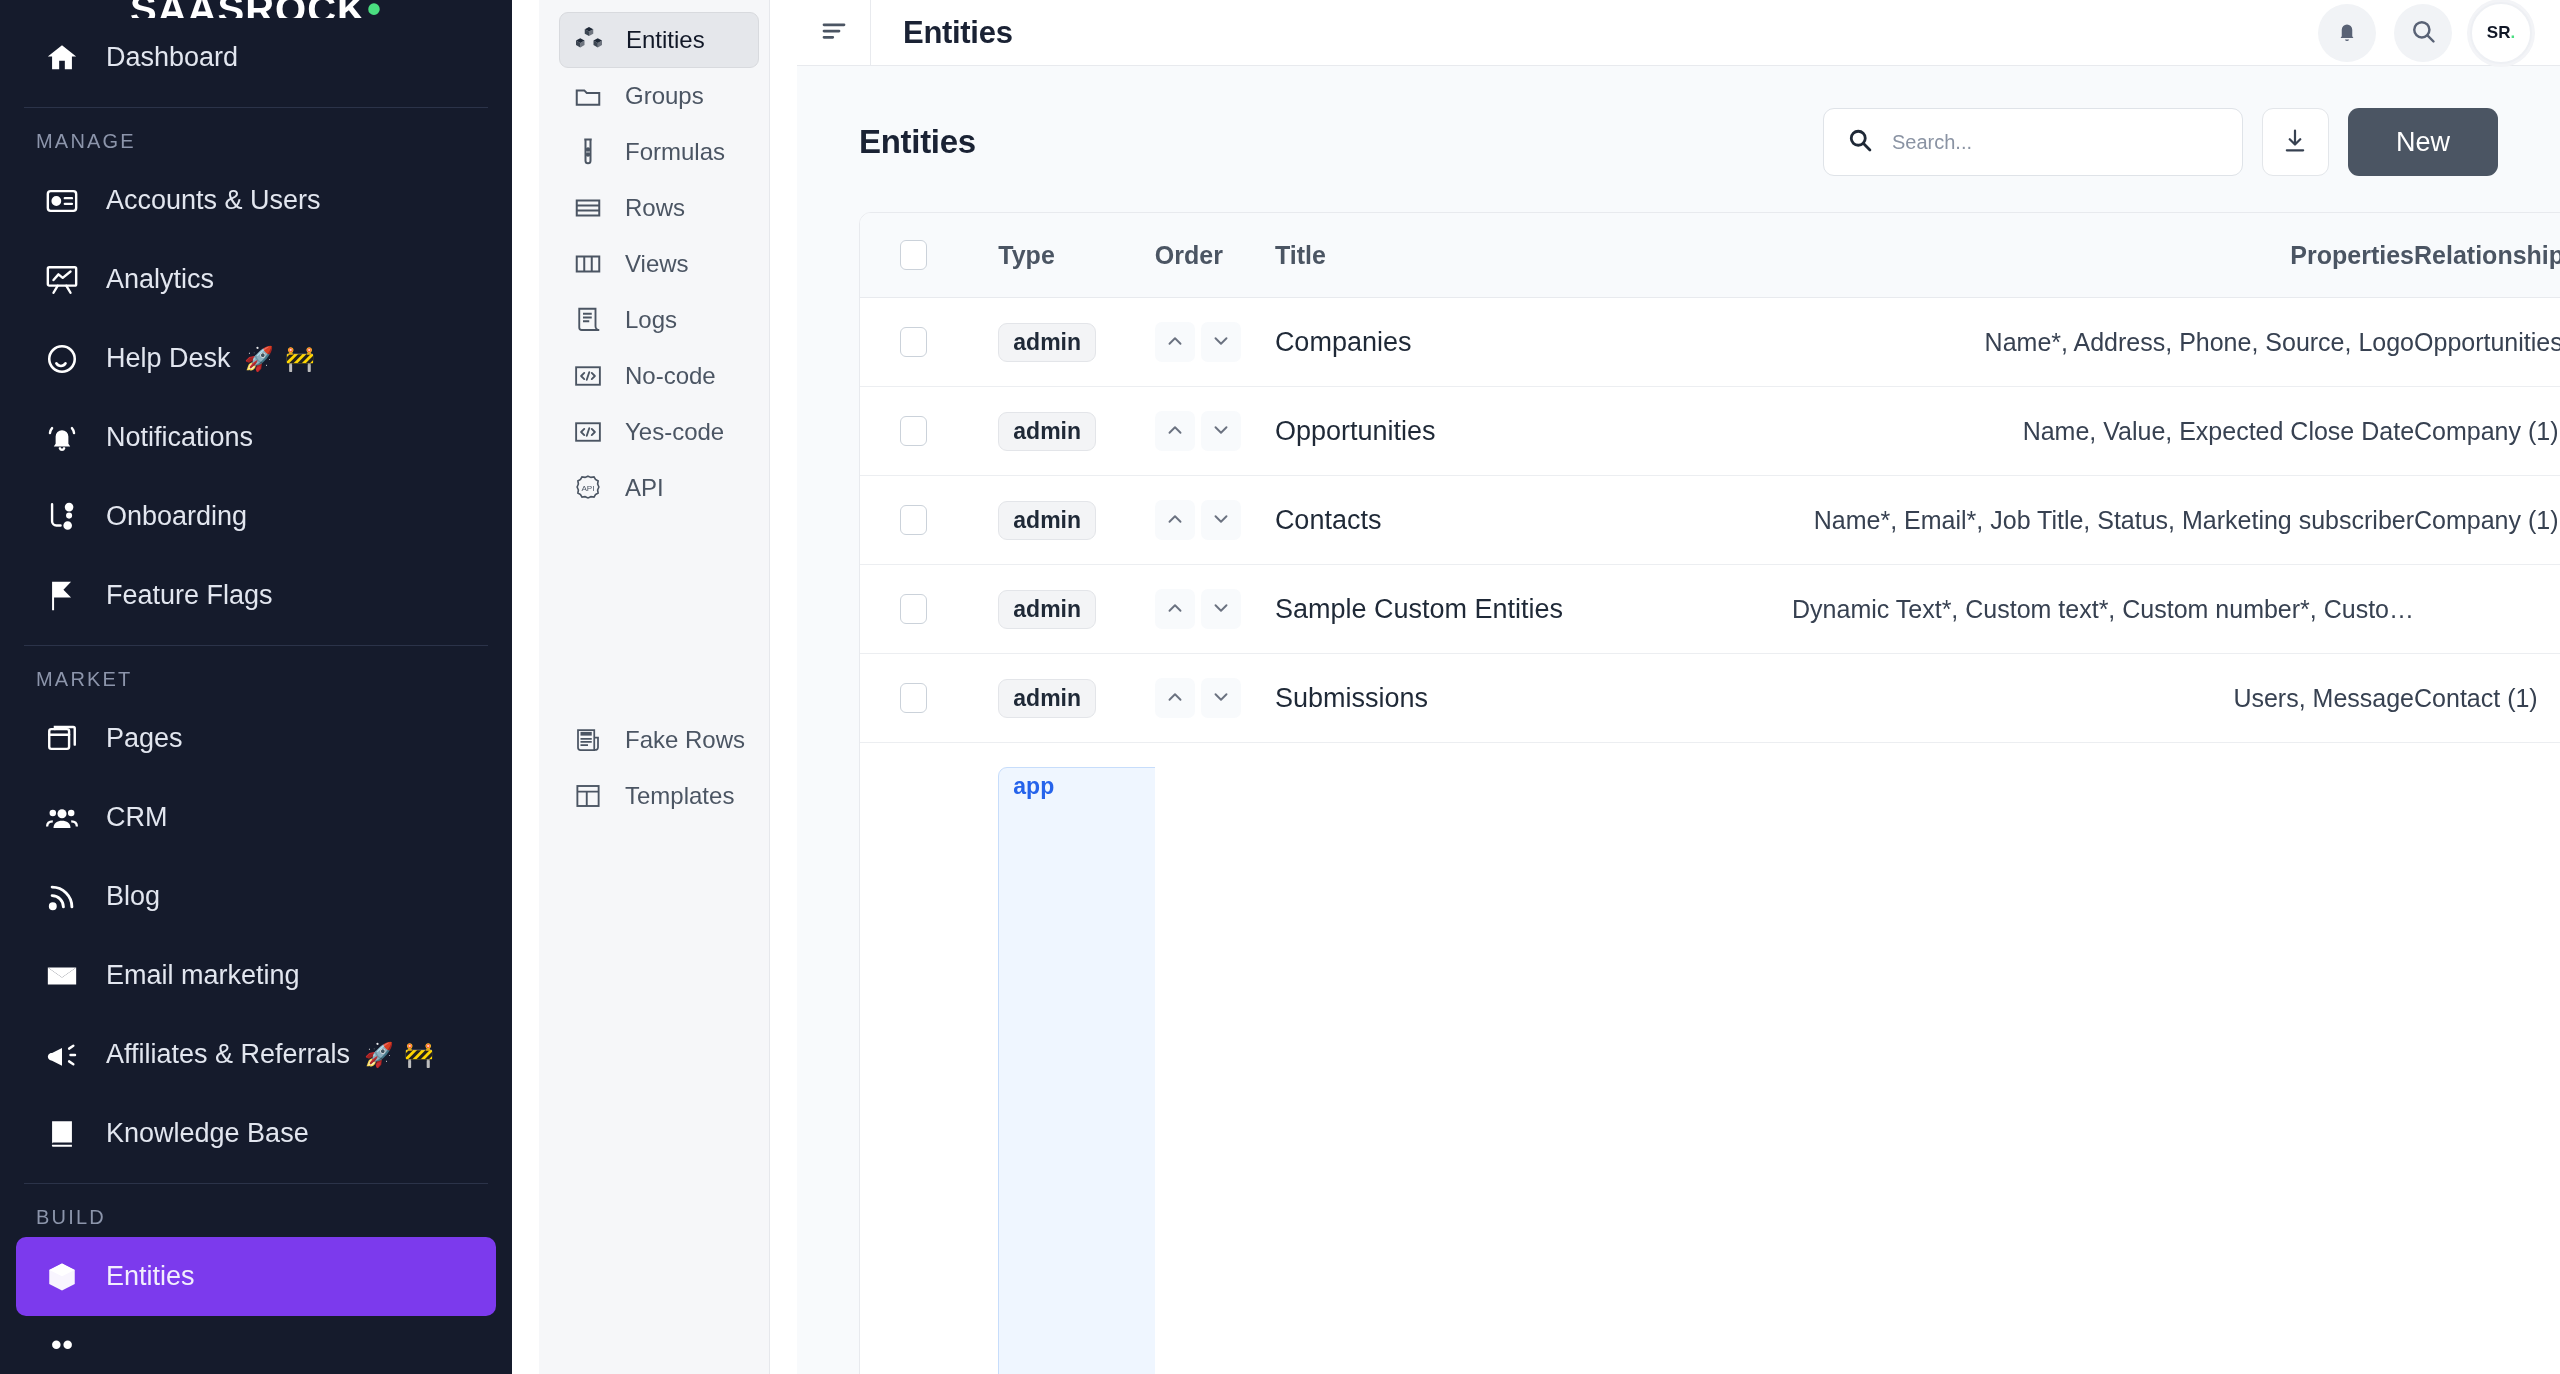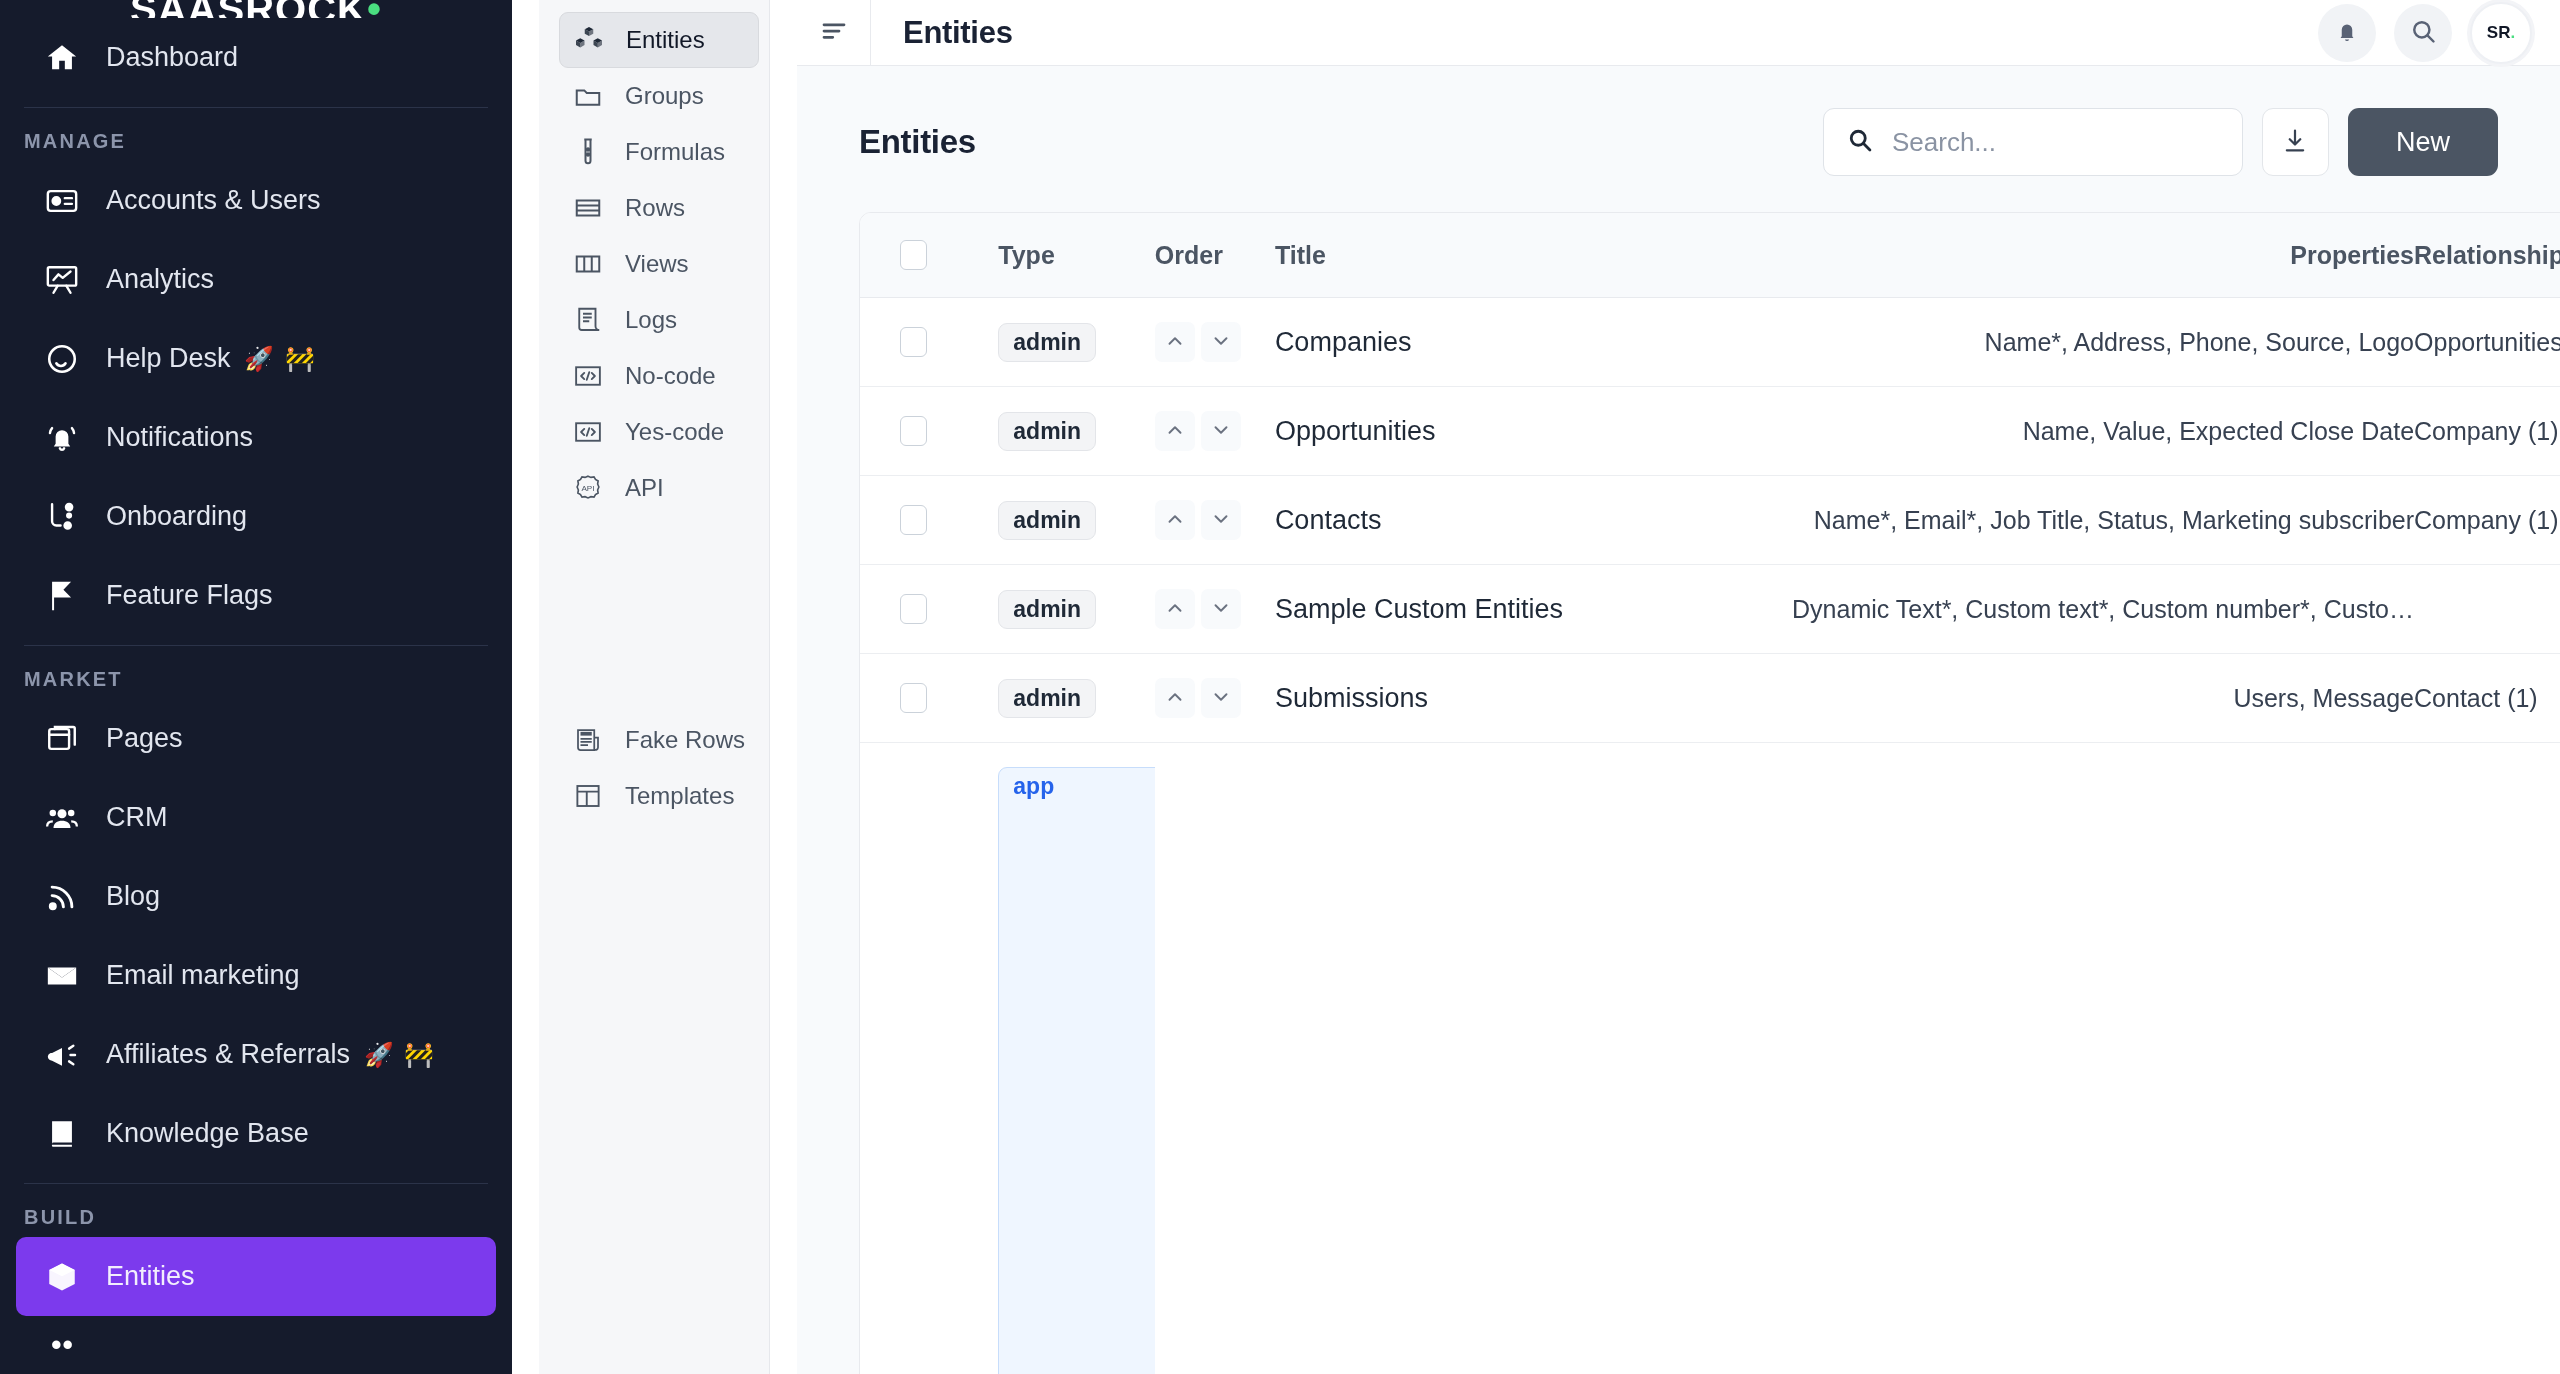--- a/index.html
+++ b/index.html
@@ -58,8 +58,8 @@
     margin: 10px 24px 0 24px;
   }
   .nav-section {
-    font-size: 20px; letter-spacing: 2.2px; font-weight: 700;
-    color: #8c95ab; padding: 22px 0 8px 24px;
+    font-size: 20px; letter-spacing: 2.2px; font-weight: 400;
+    color: #8c95ab; padding: 22px 0 8px 36px;
   }
 
   

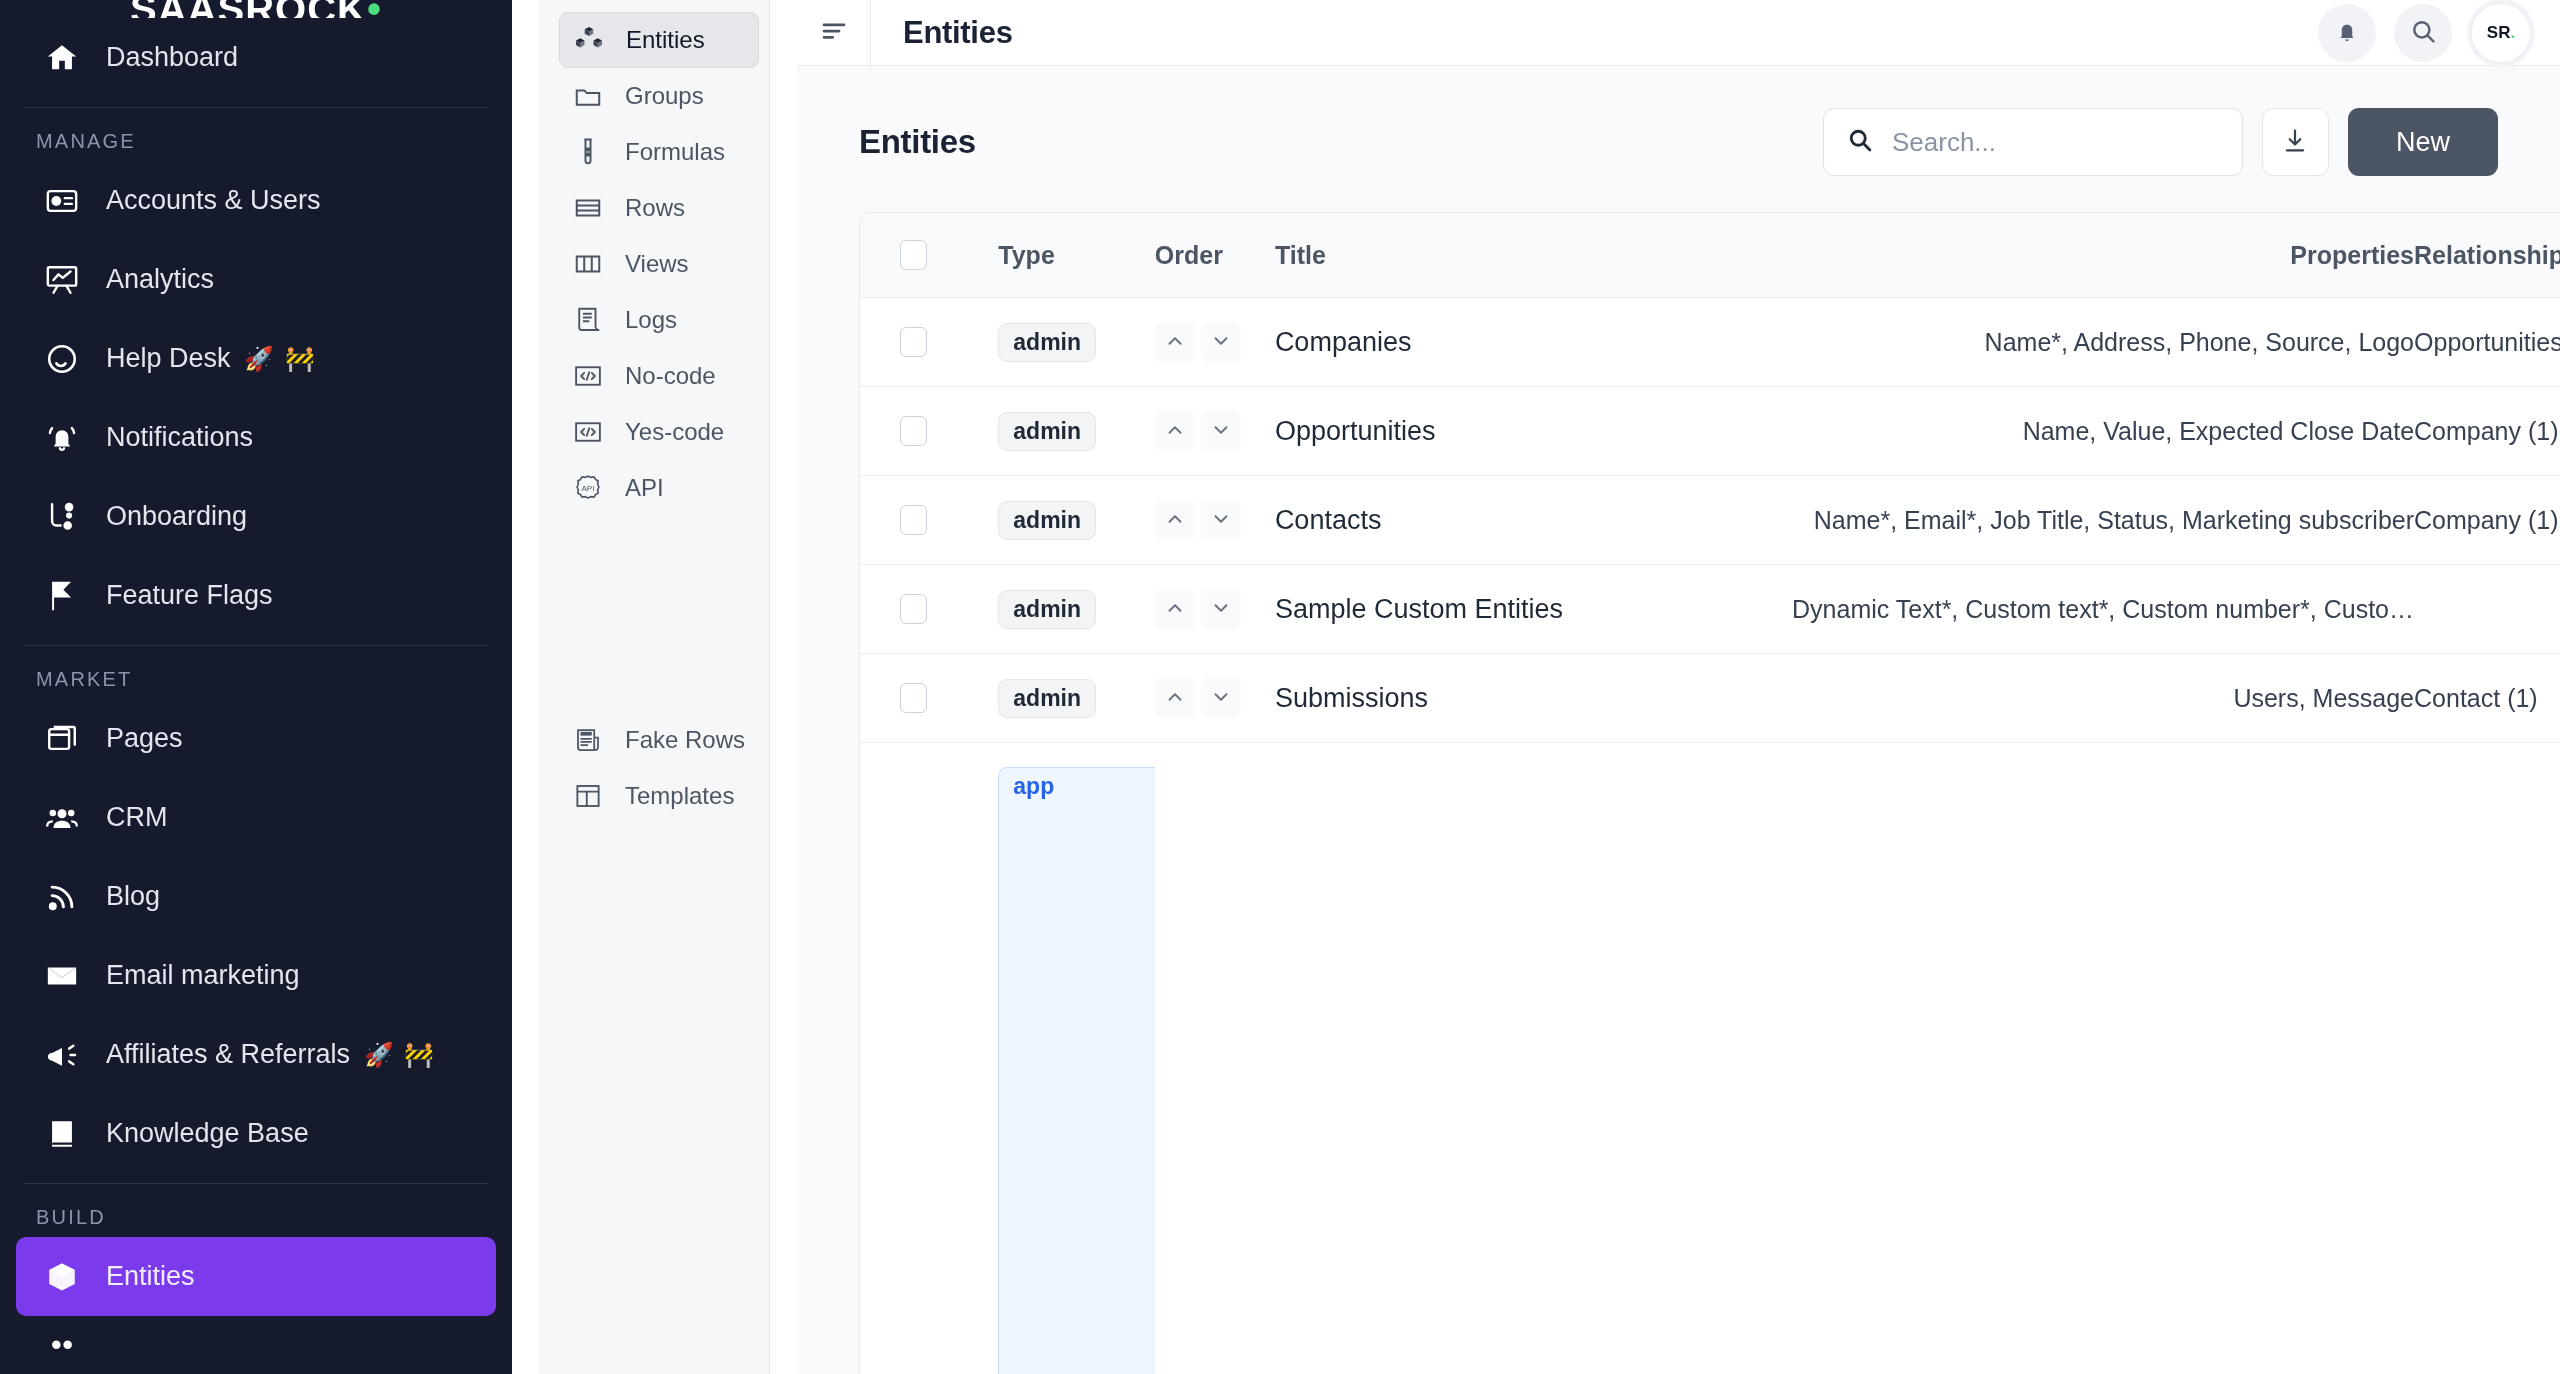--- a/index.html
+++ b/index.html
@@ -162,7 +162,7 @@
   .search-box svg { width: 28px; height: 28px; color: #1f2937; margin-right: 18px; }
   .search-input {
     border: none; outline: none; background: transparent;
-    font-size: 26px; color: #1f2937;
+    font-size: 20px; color: #1f2937;
     font-family: "Liberation Sans", sans-serif;
     width: 100%;
   }

